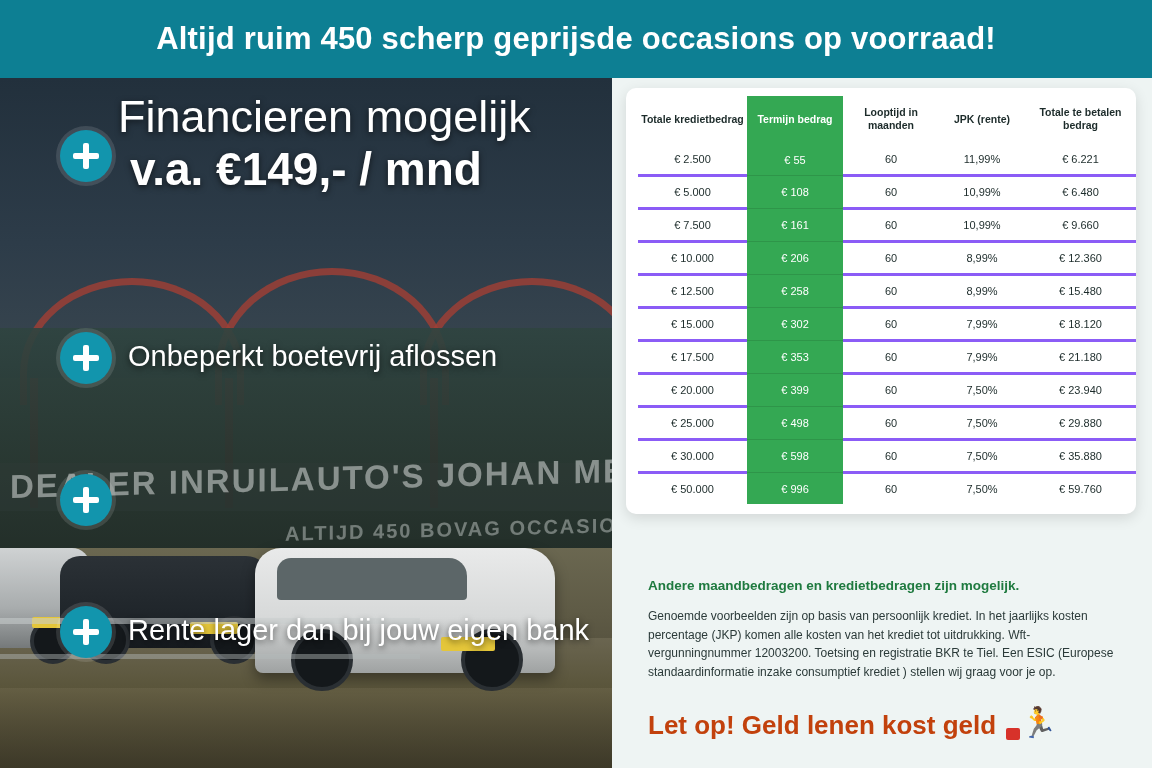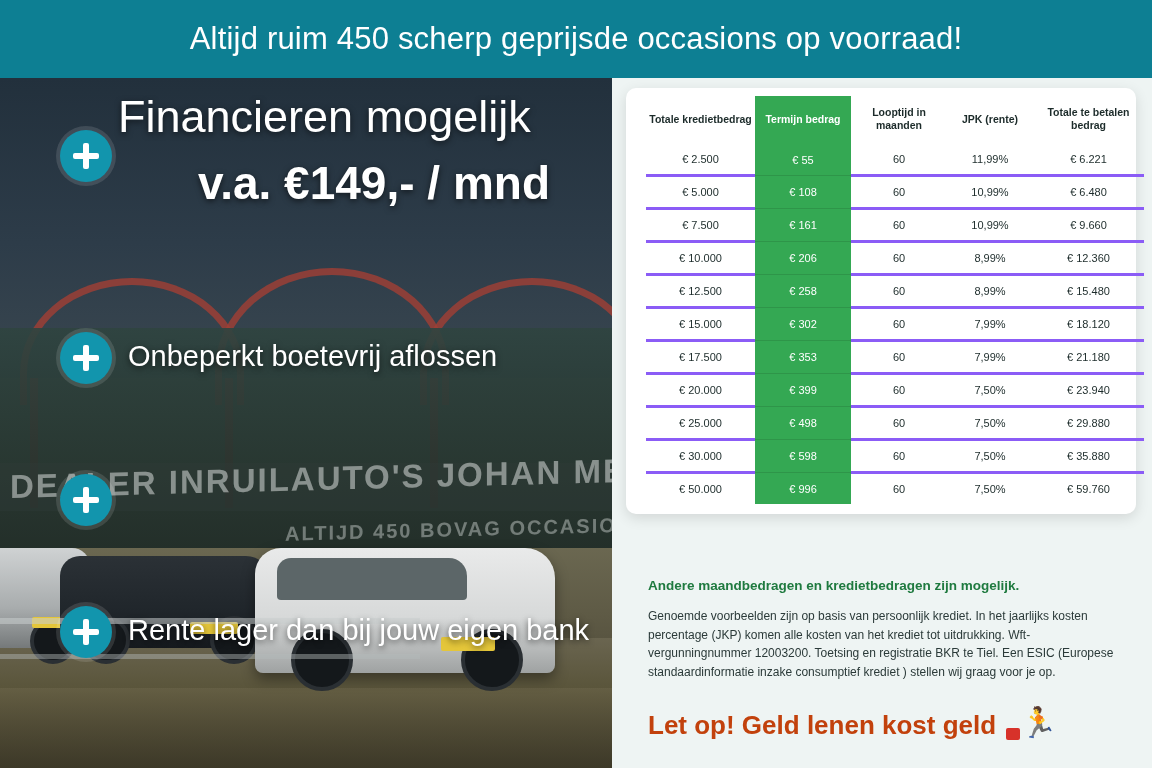--- a/index.html
+++ b/index.html
@@ -35,7 +35,7 @@
   .banner-text {
     color: #ffffff;
     font-size: 31px;
-    font-weight: normal;
+    font-weight: bold;
     letter-spacing: 0.2px;
     text-align: center;
     white-space: nowrap;

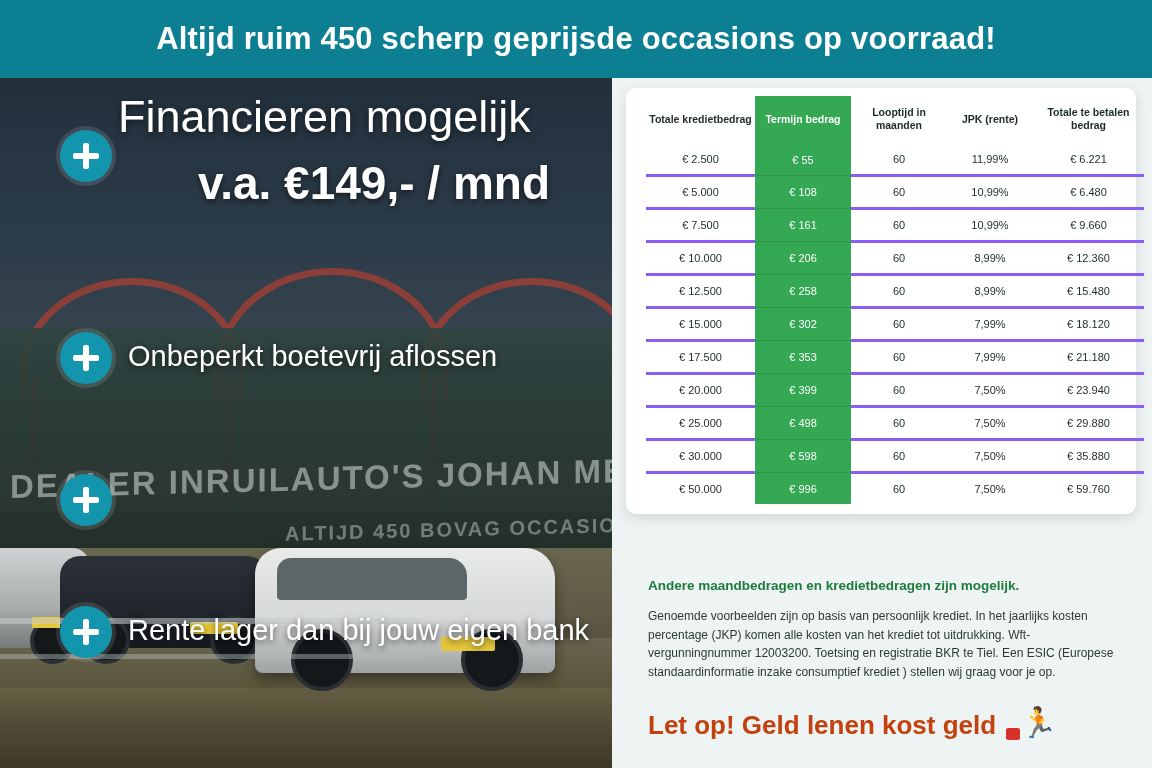--- a/index.html
+++ b/index.html
@@ -253,7 +253,7 @@
   table.rate {
     border-collapse: collapse;
     width: 478px;
-    margin: 0 20px;
+    margin: 0 12px;
     table-layout: fixed;
   }
   table.rate th {

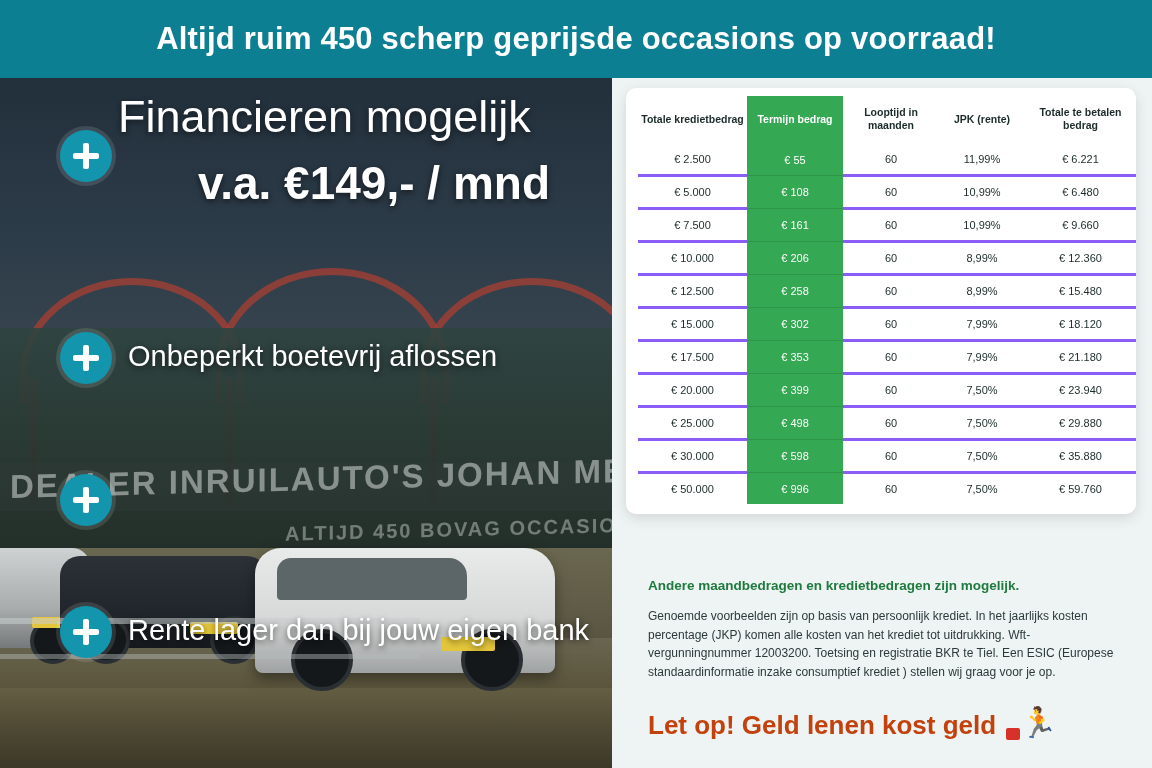--- a/index.html
+++ b/index.html
@@ -222,9 +222,8 @@
     display: block;
     font-weight: bold;
     font-size: 46px;
-    margin-top: 16px;
+    margin-top: 2px;
     margin-left: 12px;
-    text-align: center;
   }
   .bullet-text {
     position: absolute;

